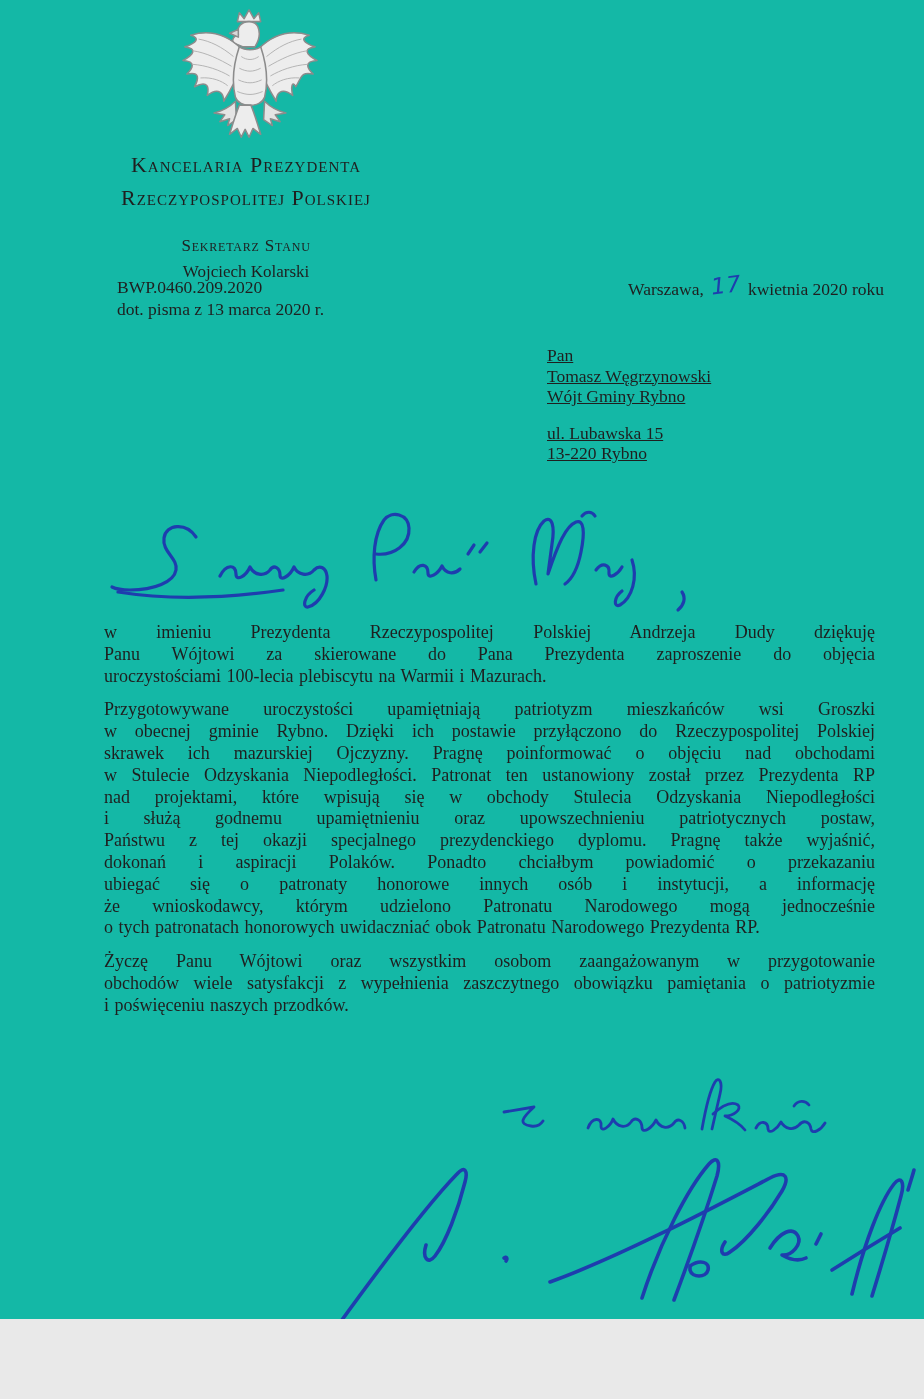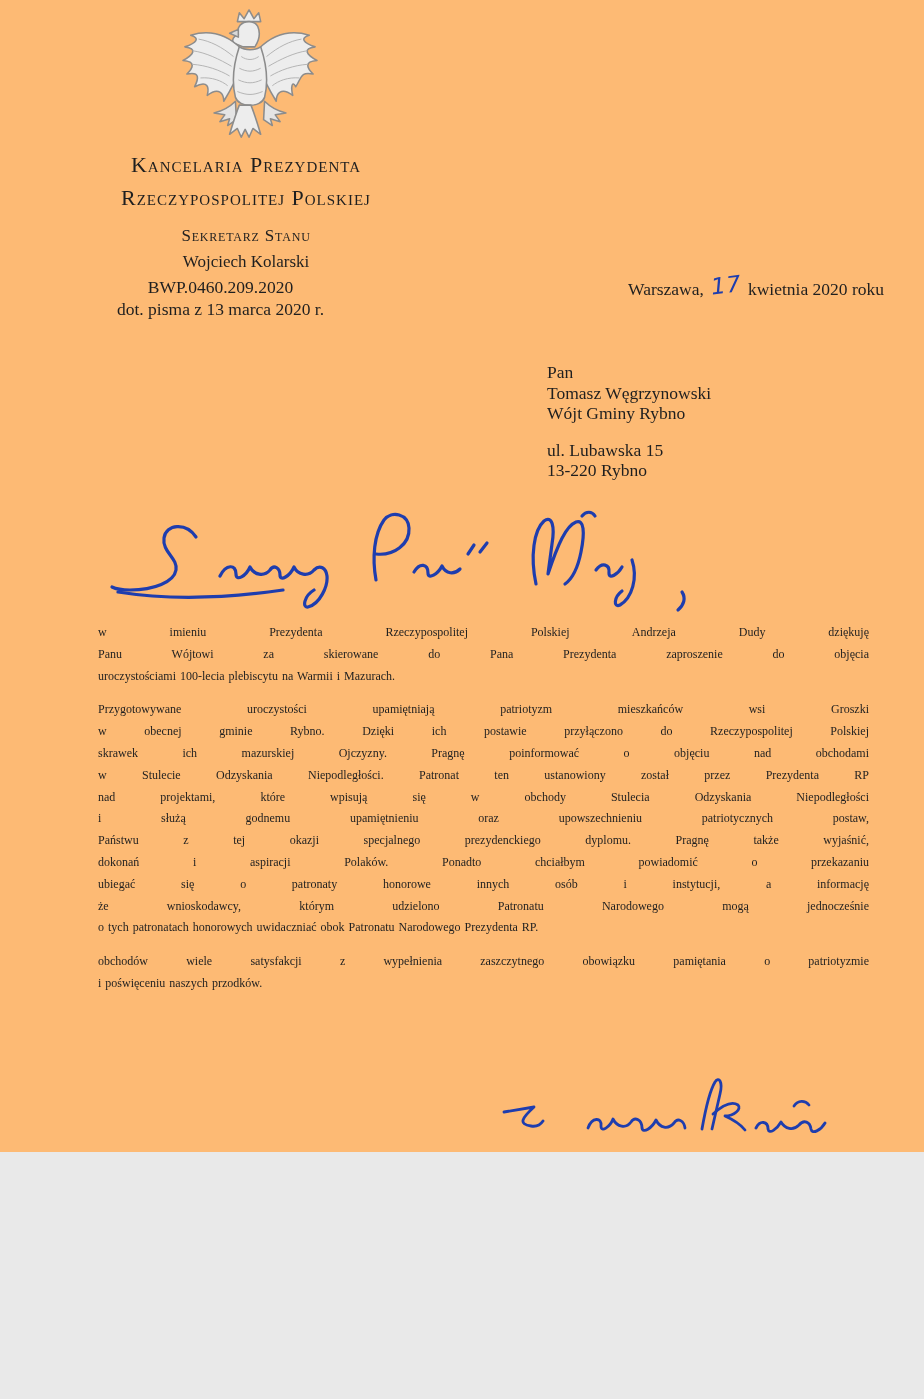--- a/index.html
+++ b/index.html
@@ -4,8 +4,8 @@
 <style>
   html,body{margin:0;padding:0;background:#e9e9e9;}
   .page{
-    position:relative; width:924px; height:1152px; margin:0 auto;
-    background:#fdba74; overflow:hidden;
+    position:relative; width:924px; height:1319px; margin:0 auto;
+    background:#14b8a6; overflow:hidden;
     font-family:"Liberation Serif", serif; color:#1f1f1f;
   }
   

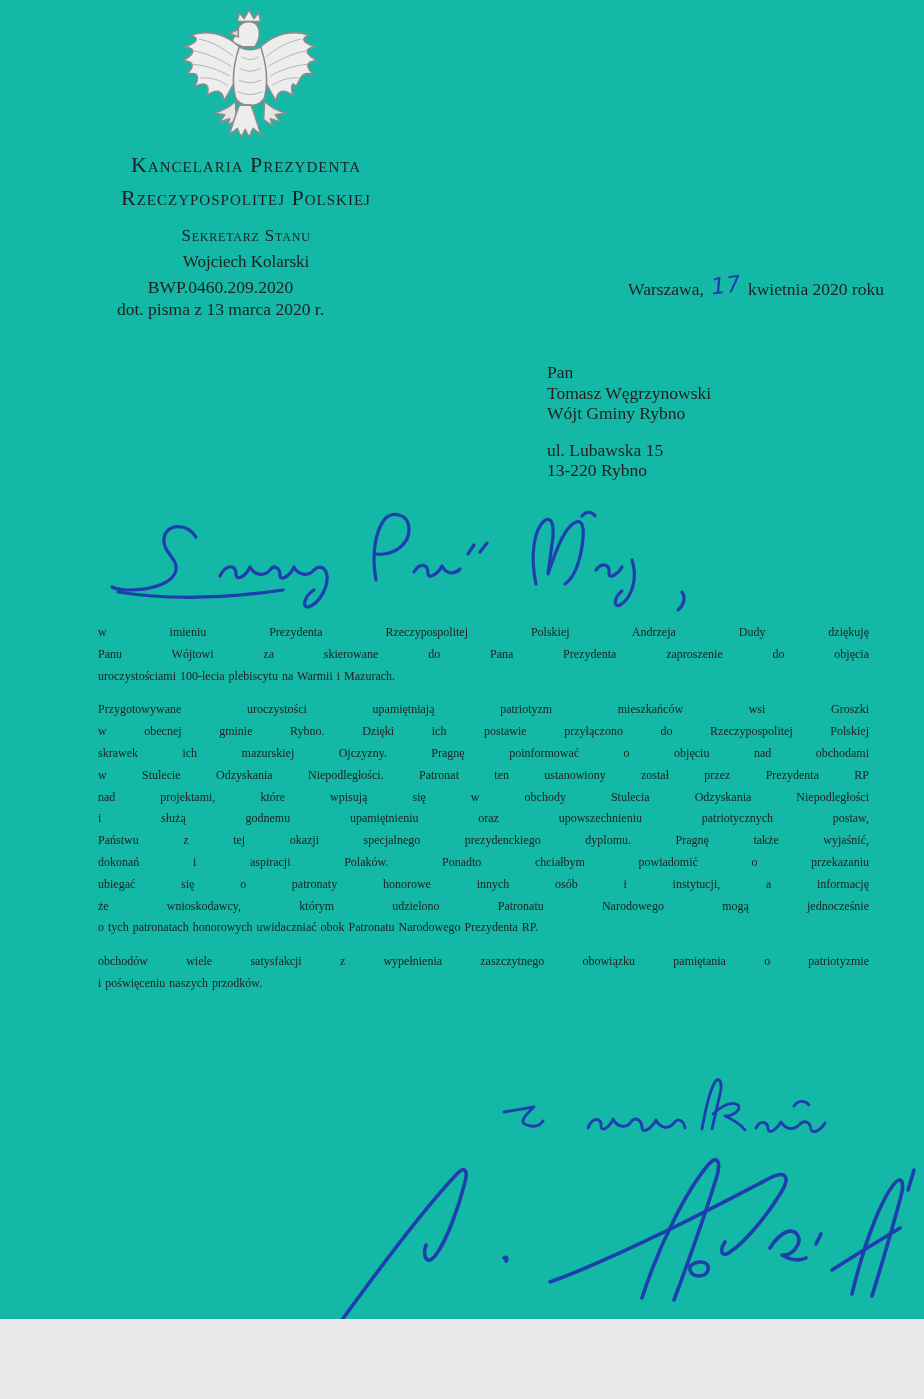--- a/index.html
+++ b/index.html
@@ -12,7 +12,7 @@
   .emblem{position:absolute; left:176px; top:8px; width:148px; height:136px;}
   .letterhead{position:absolute; left:88px; top:148px; width:316px; text-align:center;}
   .org-line{font-variant:small-caps; font-size:22px; letter-spacing:1px; line-height:33px; font-weight:500;}
-  .rank-line{font-variant:small-caps; font-size:17px; letter-spacing:0.8px; line-height:27px; margin-top:8px;}
+  .rank-line{font-variant:small-caps; font-size:17px; letter-spacing:0.8px; line-height:27px; margin-top:18px;}
   .person-line{font-size:17px; line-height:26px;}
   
   .reference{position:absolute; left:117px; top:276px; font-size:17.5px; line-height:22px;text-align:center;}

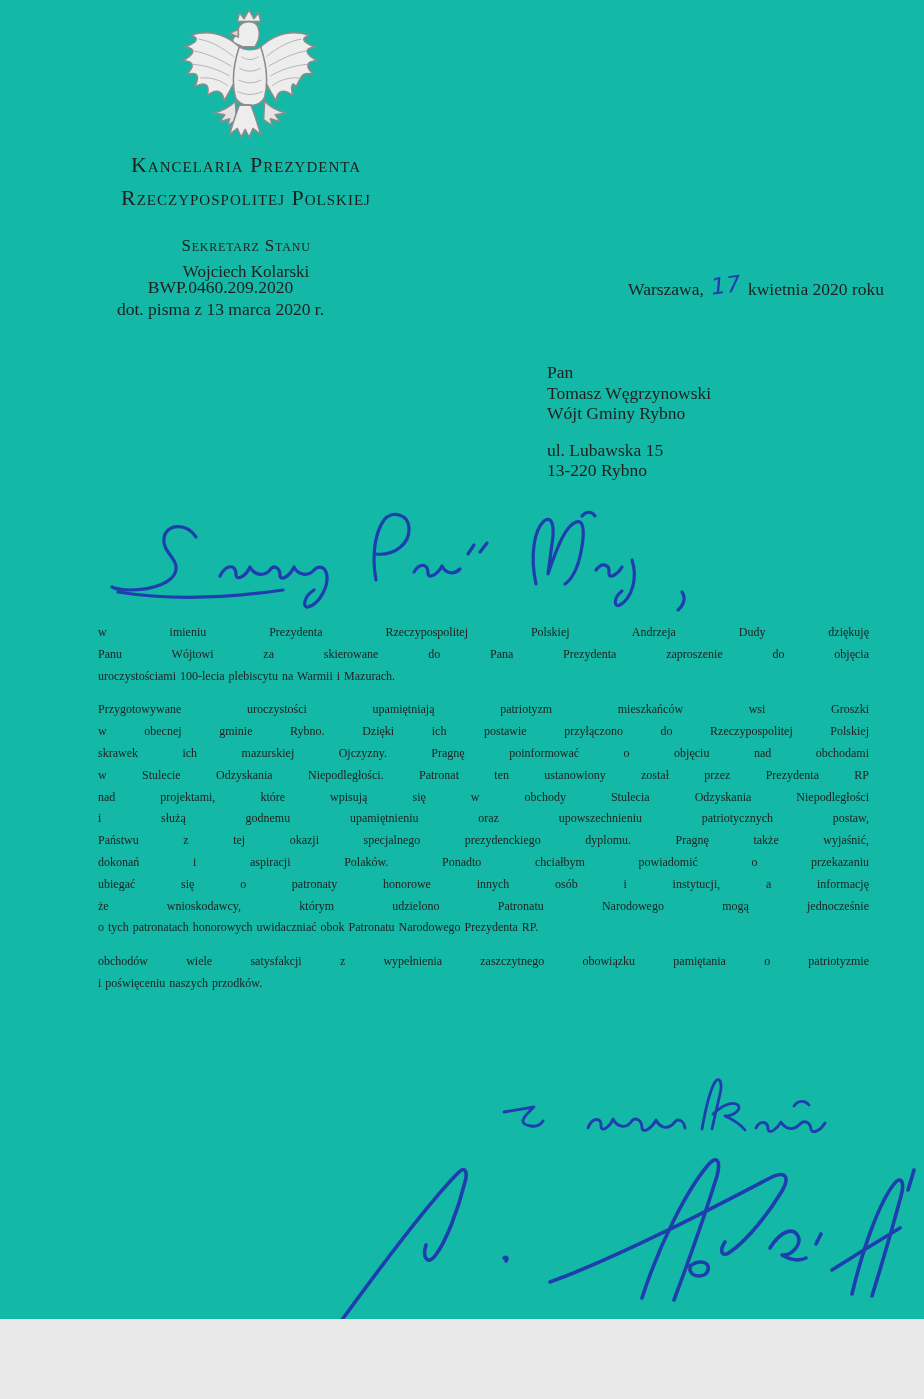--- a/index.html
+++ b/index.html
@@ -15,7 +15,7 @@
   .rank-line{font-variant:small-caps; font-size:17px; letter-spacing:0.8px; line-height:27px; margin-top:18px;}
   .person-line{font-size:17px; line-height:26px;}
   
-  .reference{position:absolute; left:117px; top:276px; font-size:17.5px; line-height:22px;text-align:center;}
+  .reference{position:absolute; left:117px; top:276px; font-size:17.5px; line-height:22px;}
   .dateline{position:absolute; right:40px; top:274px; font-size:17.5px; white-space:nowrap;}
   .hand-day{
     display:inline-block; color:#1e3dae; font-family:"DejaVu Sans", sans-serif;

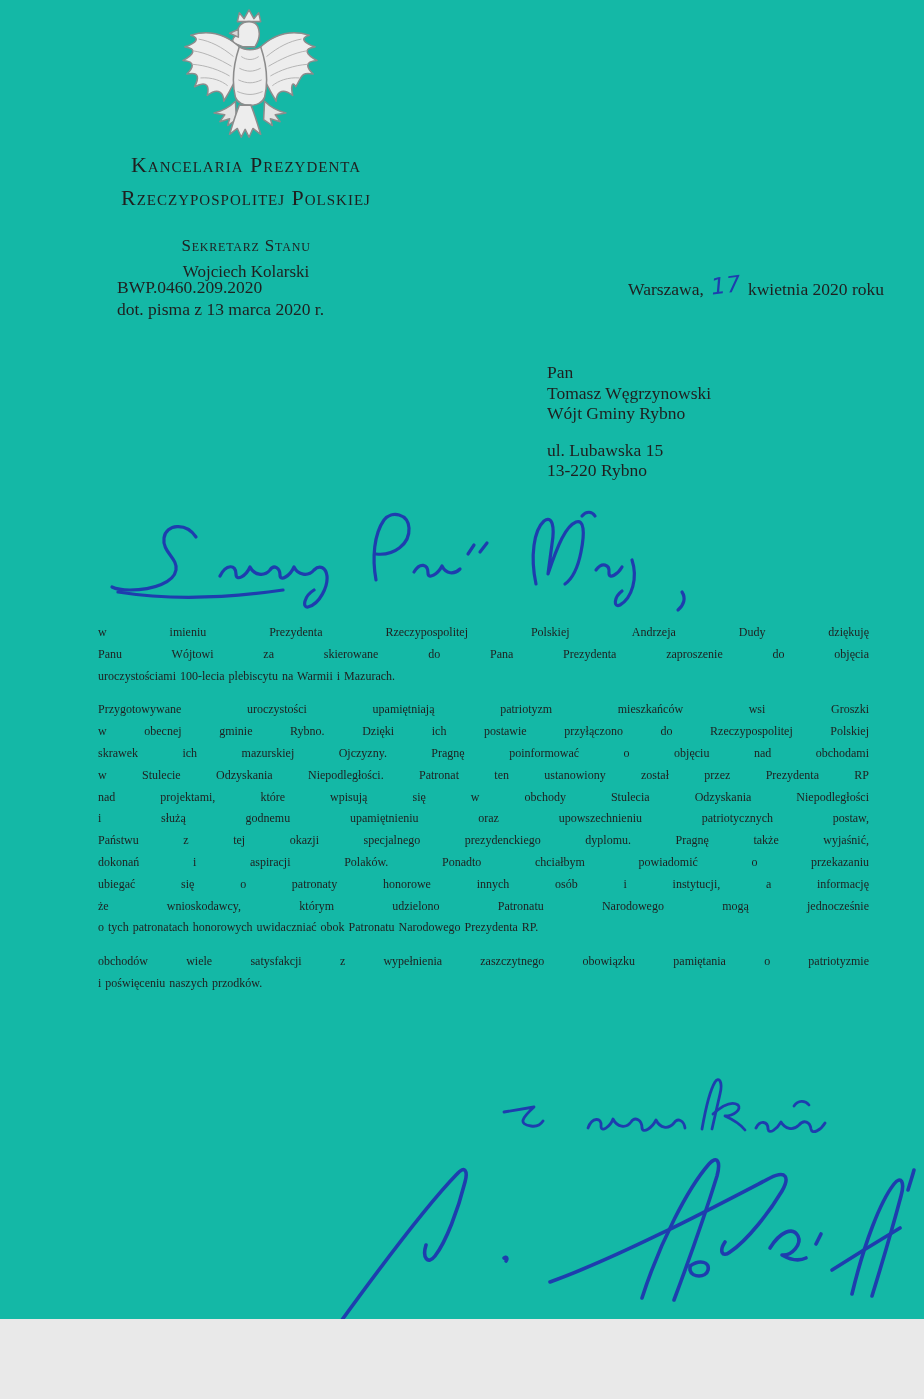--- a/index.html
+++ b/index.html
@@ -23,7 +23,7 @@
     position:relative; top:-2px; margin:0 3px;
   }
   
-  .recipient{position:absolute; left:547px; top:362px; font-size:17.5px; line-height:20.5px;}
+  .recipient{position:absolute; left:547px; top:345px; font-size:17.5px; line-height:20.5px;text-decoration:underline;}
   .recipient .addr{margin-top:16px;}
   
   .hw{position:absolute;}

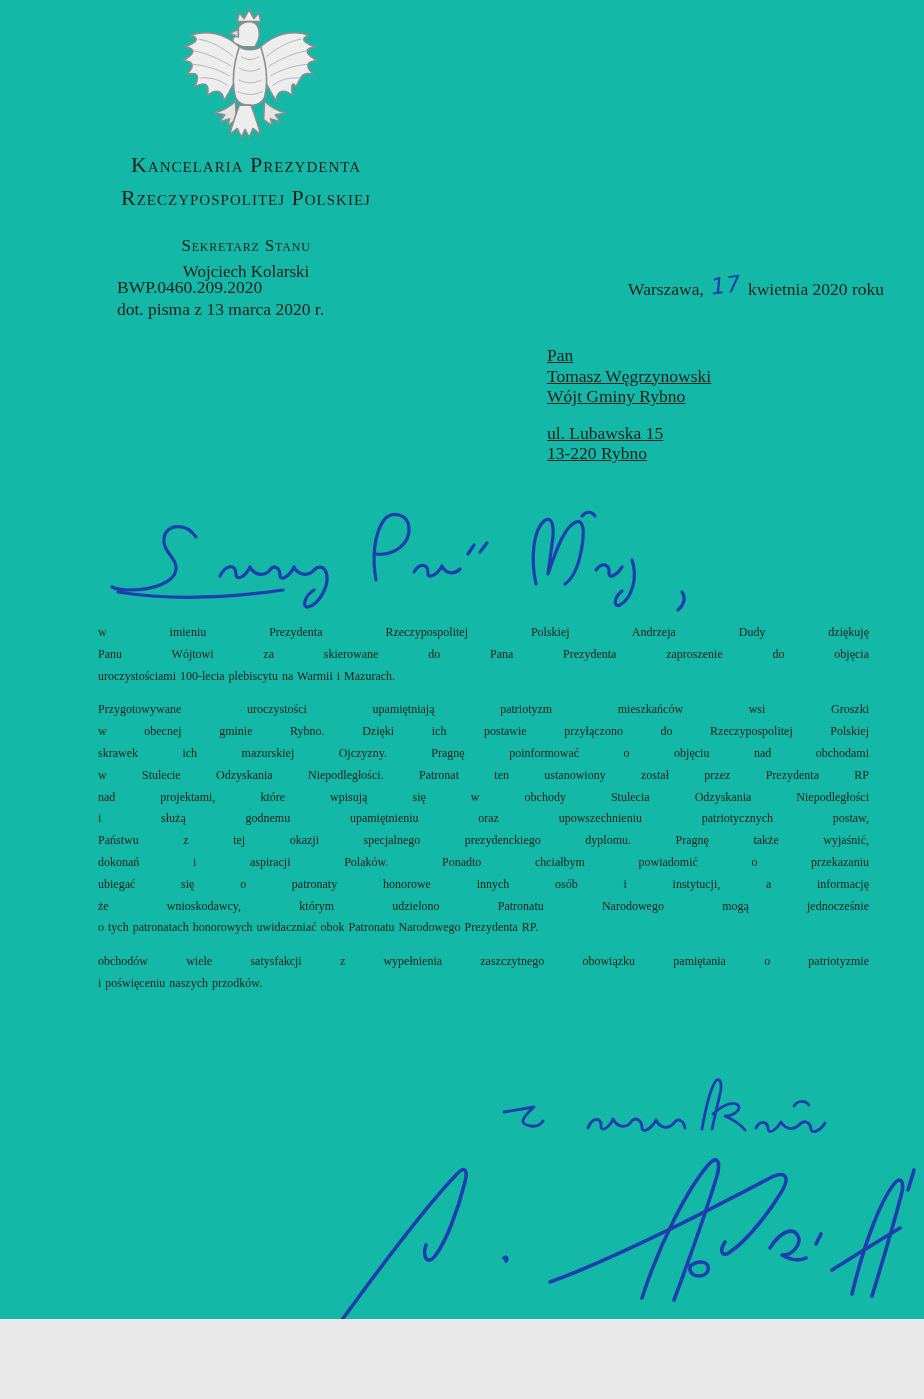--- a/index.html
+++ b/index.html
@@ -33,7 +33,7 @@
   .closing{left:482px; top:1076px;}
   .signature{left:292px; top:1146px; z-index:3;}
   
-  .body-text{position:absolute; left:98px; top:622px; width:771px; font-size:12px;}
+  .body-text{position:absolute; left:104px; top:622px; width:771px; font-size:18px;}
   .paragraph{margin-bottom:12px;}
   .line{line-height:21.8px; text-align:justify; text-align-last:justify; word-spacing:1px;}
   .line.last{text-align-last:left;}

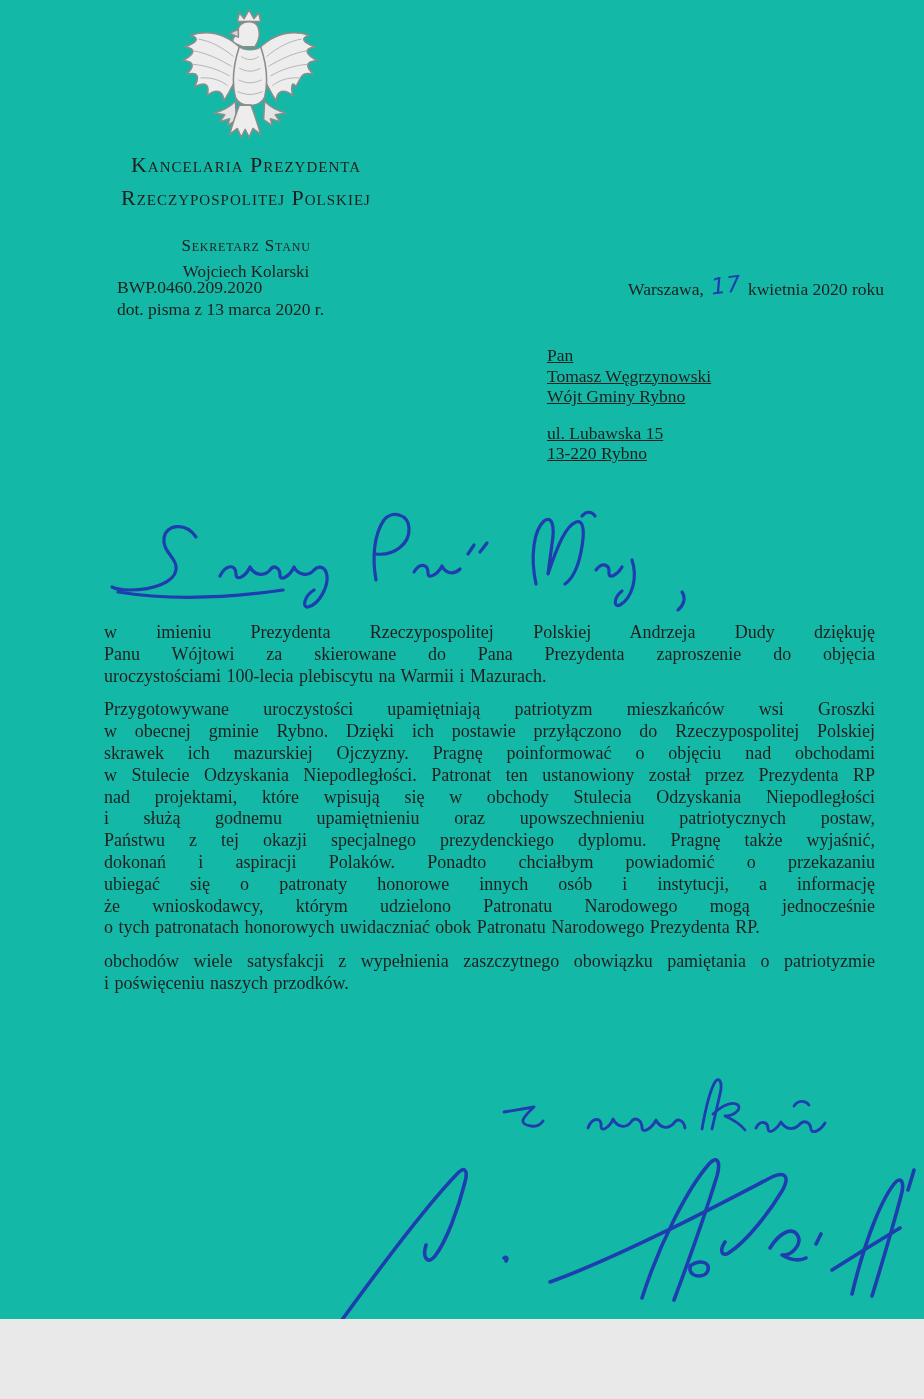--- a/index.html
+++ b/index.html
@@ -143,6 +143,7 @@
         <div class="line last">o tych patronatach honorowych uwidaczniać obok Patronatu Narodowego Prezydenta RP.</div>
       </div>
       <div class="paragraph">
+        <div class="line">Życzę Panu Wójtowi oraz wszystkim osobom zaangażowanym w przygotowanie</div>
         <div class="line">obchodów wiele satysfakcji z wypełnienia zaszczytnego obowiązku pamiętania o patriotyzmie</div>
         <div class="line last">i poświęceniu naszych przodków.</div>
       </div>

